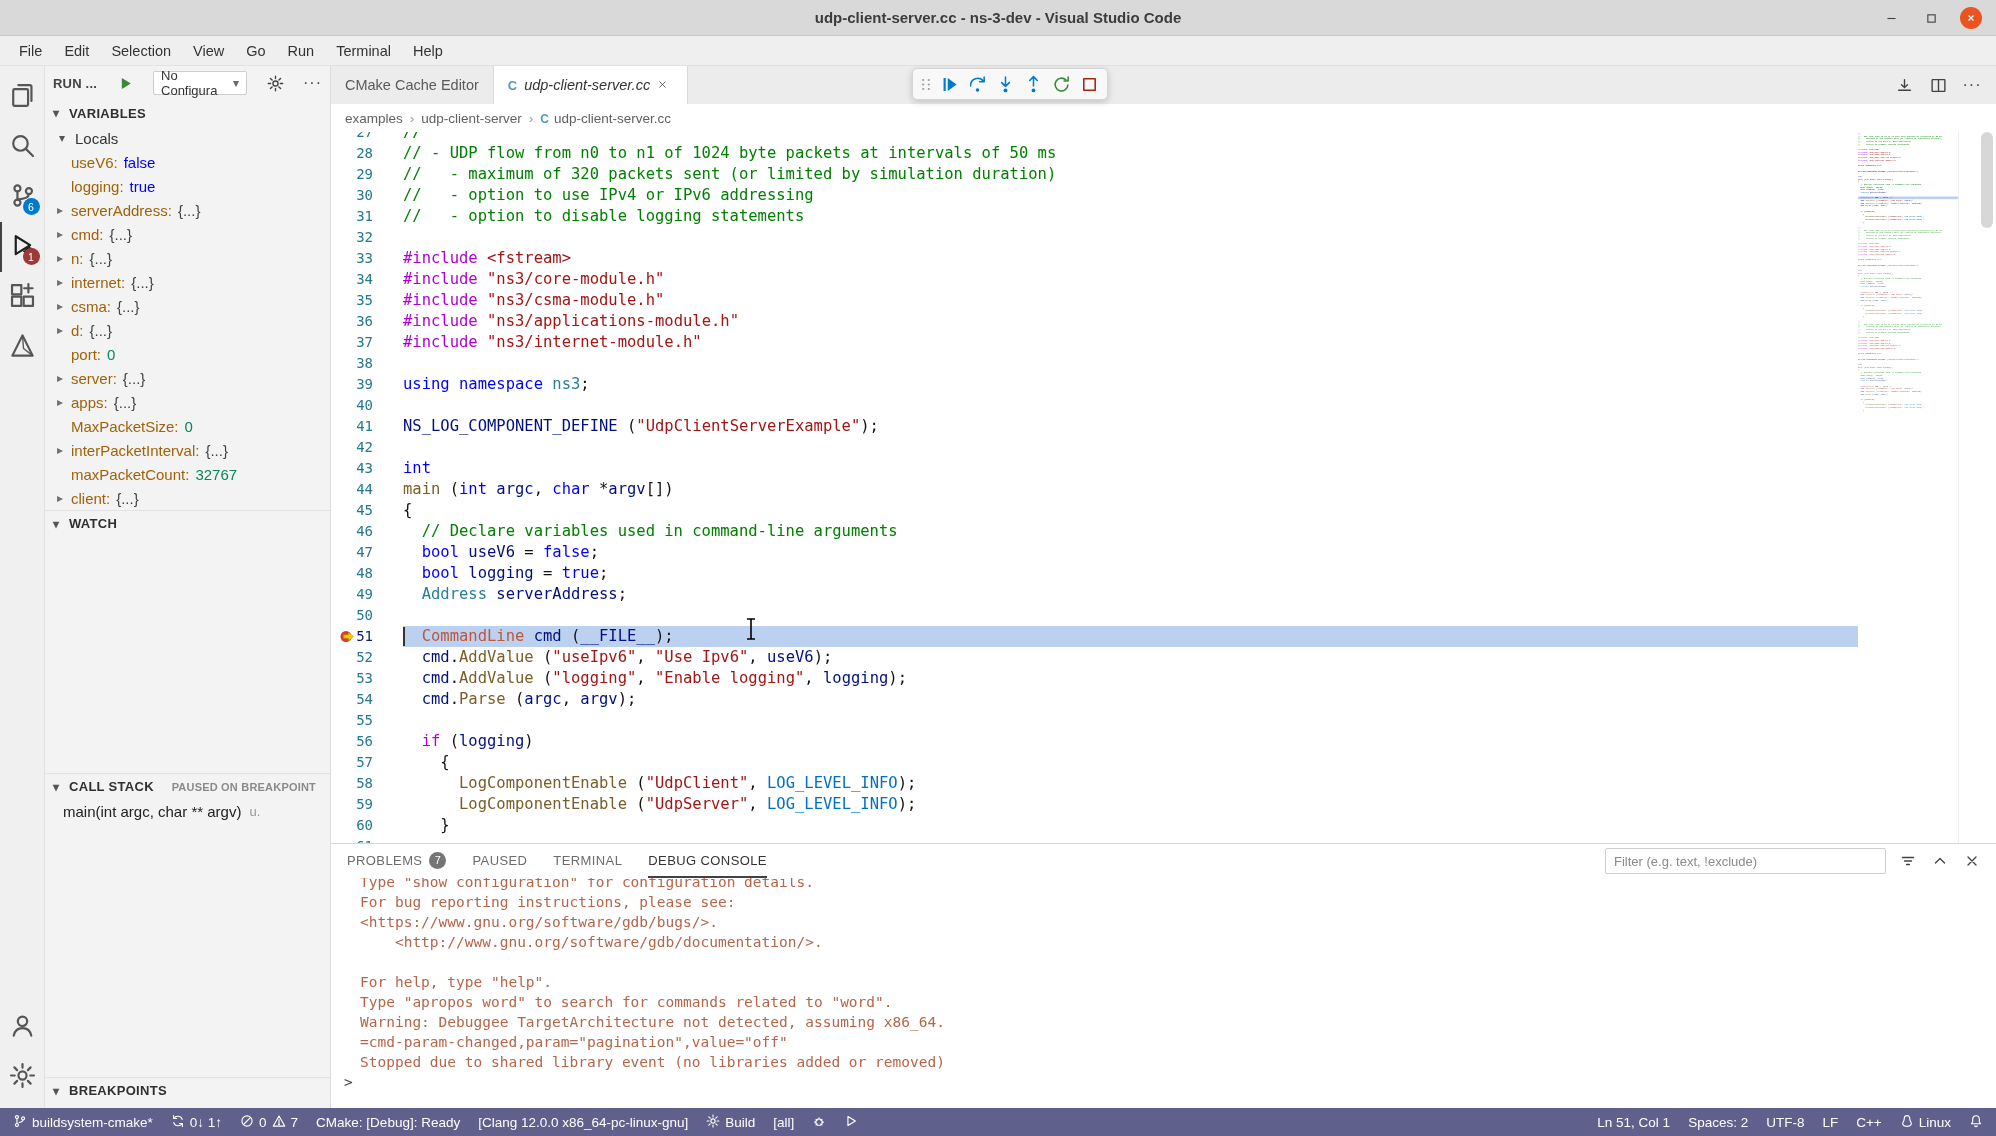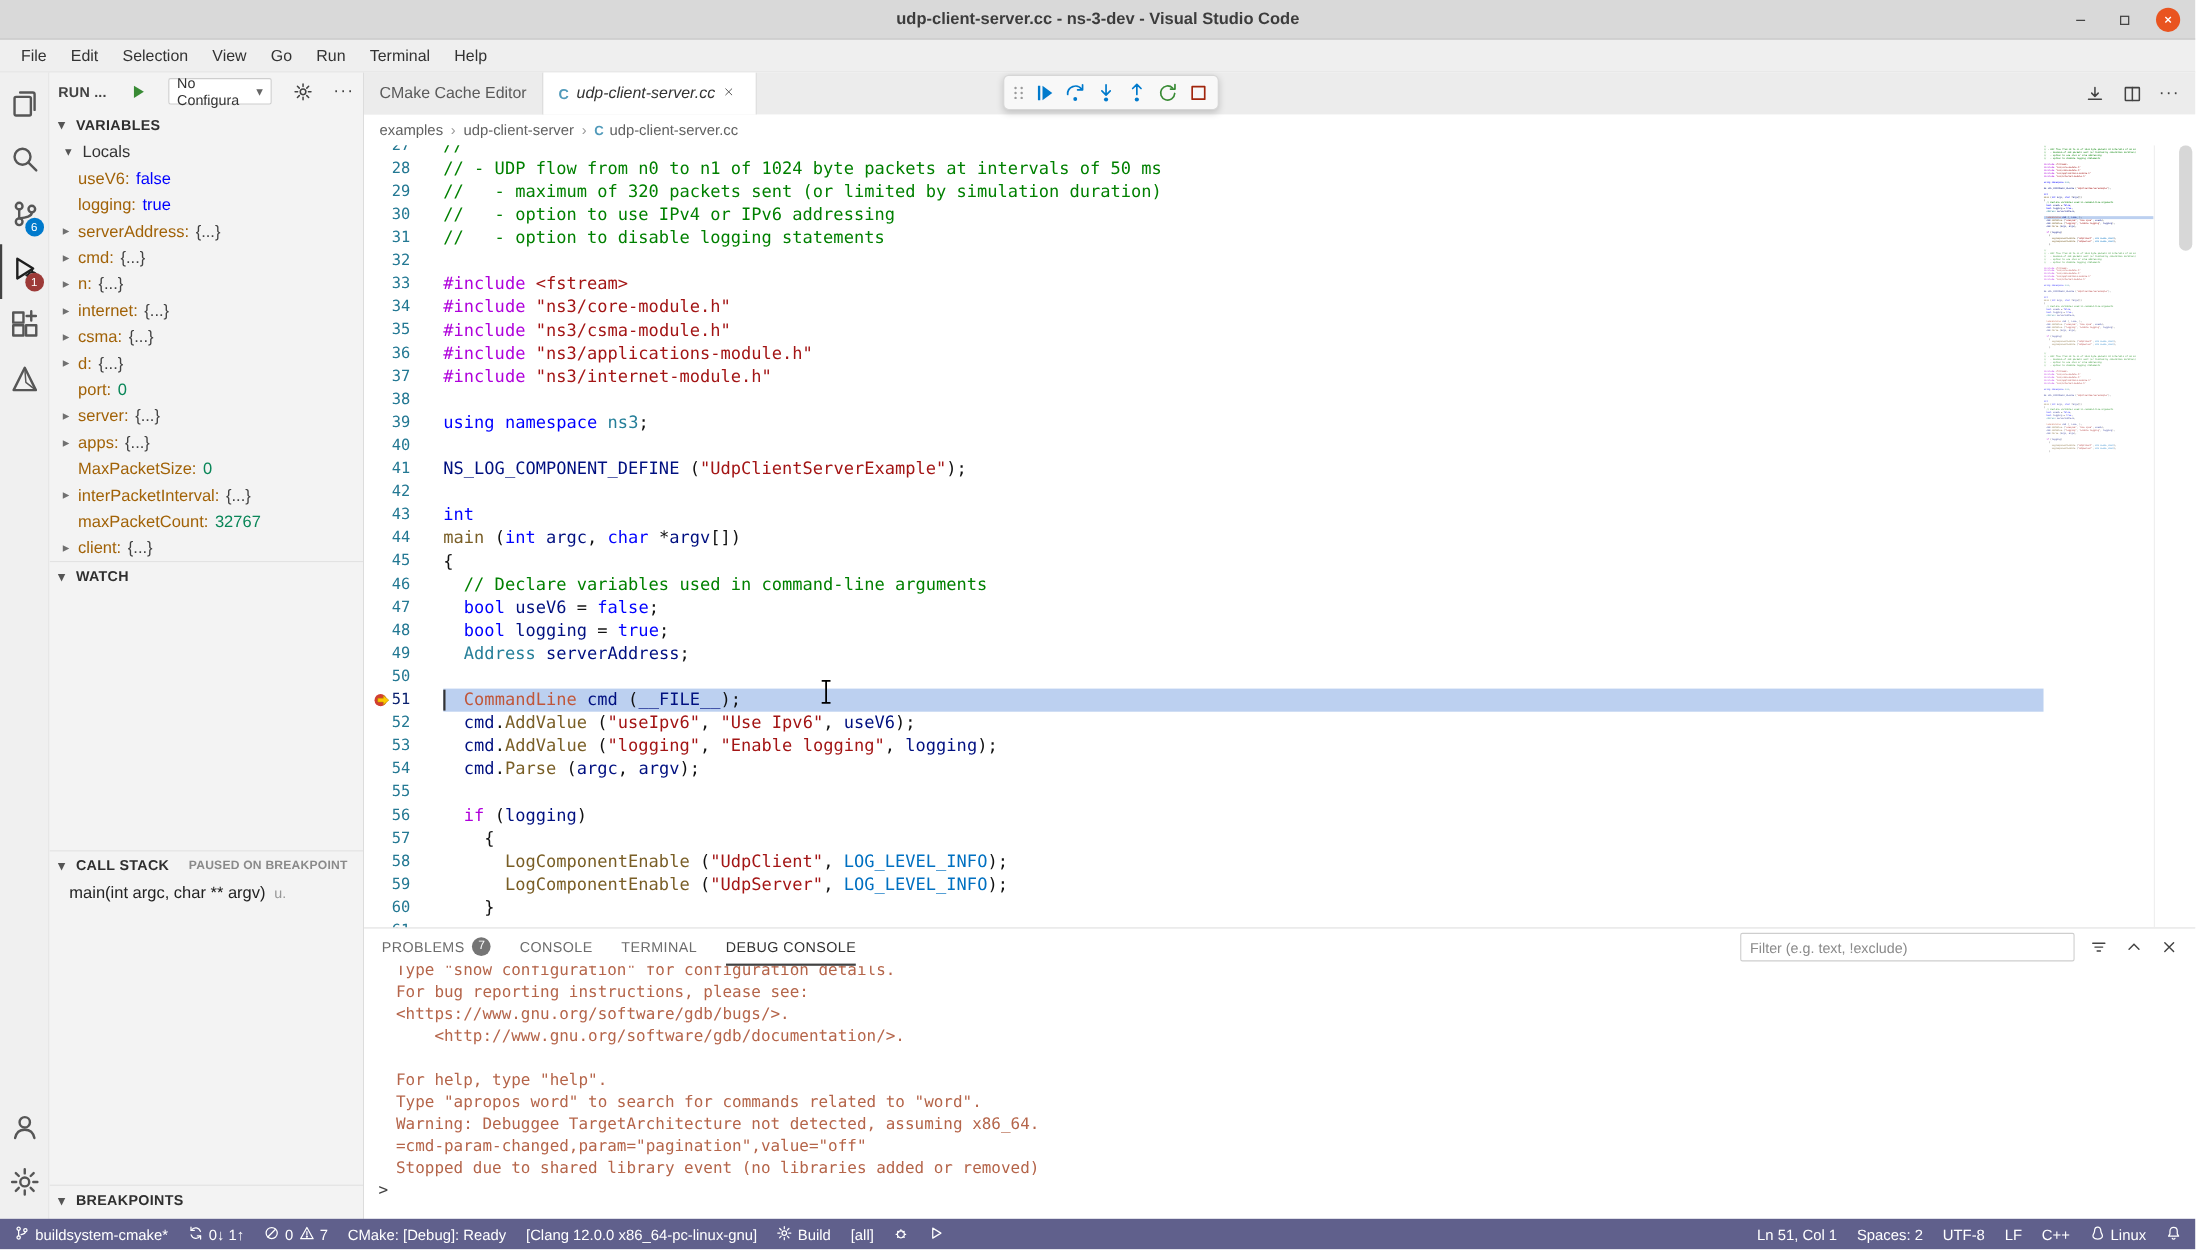--- a/index.html
+++ b/index.html
@@ -745,7 +745,7 @@
               <span class="panel-badge">7</span>
             </div>
             <div class="panel-tab">
-              <span>CONSOLE</span>
+              <span>PAUSED</span>
             </div>
             <div class="panel-tab">
               <span>TERMINAL</span>

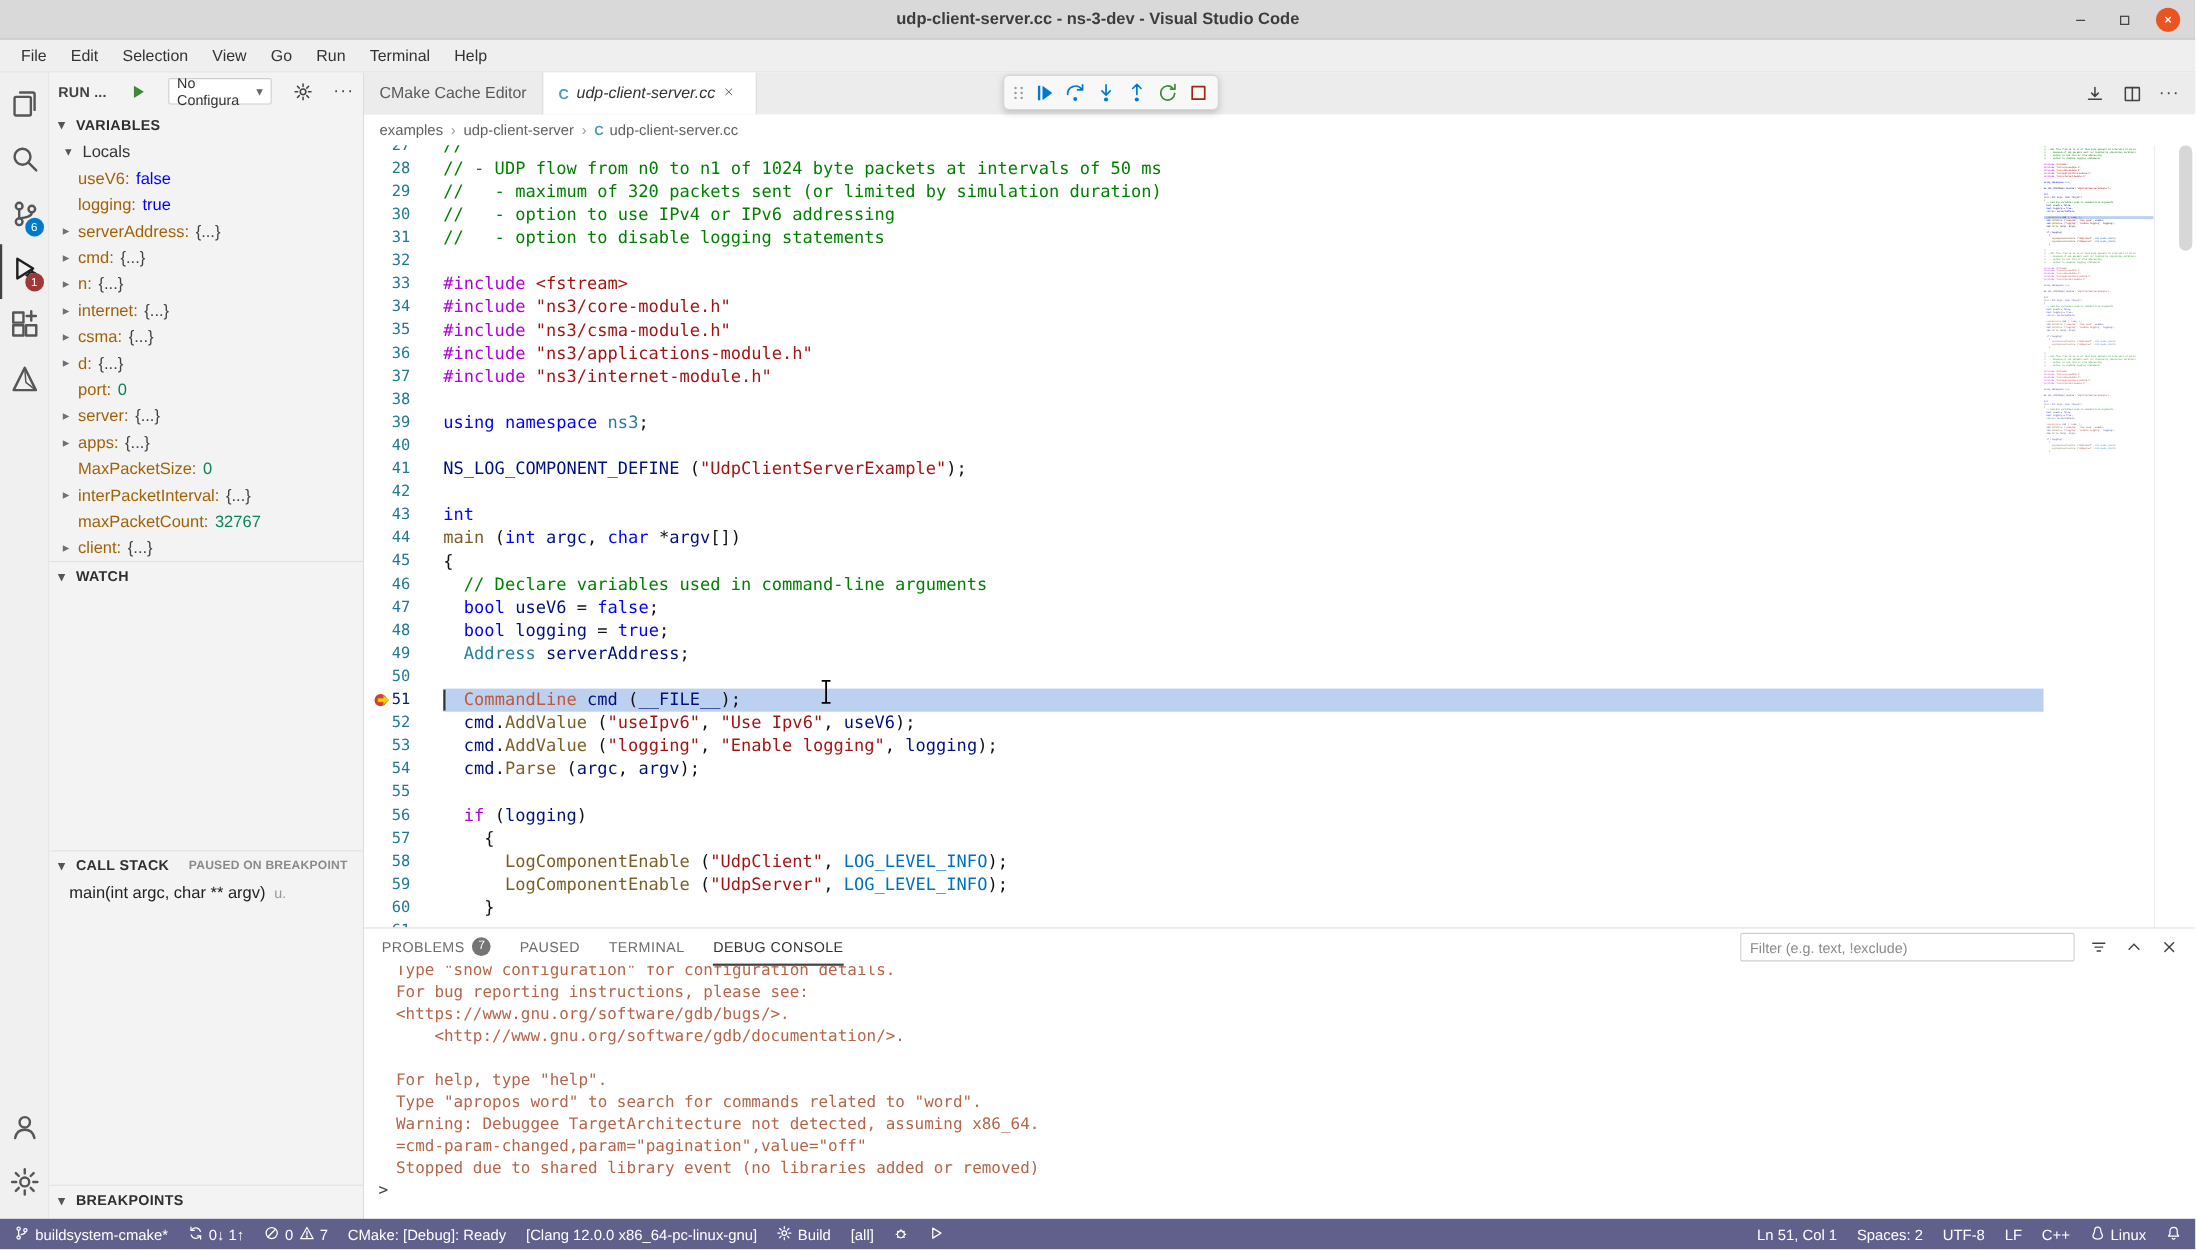--- a/index.html
+++ b/index.html
@@ -130,7 +130,7 @@
   .panel-badge { background:#757575; color:#fff; font-size:11px; min-width:17px; height:17px; border-radius:9px;
     display:flex; align-items:center; justify-content:center; padding:0 4px; }
   .panel-right { position:absolute; right:14px; top:4px; display:flex; align-items:center; gap:12px; }
-  .filter-input { width:304px; height:26px; border:1px solid #cecece; border-radius:2px; background:#fff;
+  .filter-input { width:281px; height:26px; border:1px solid #cecece; border-radius:2px; background:#fff;
     font-size:13px; color:#333; padding:0 8px; font-family:"Liberation Sans", sans-serif; }
   .filter-input::placeholder { color:#8a8a8a; }
   .panel-ic { width:20px; height:20px; color:#424242; display:flex; align-items:center; justify-content:center; }

